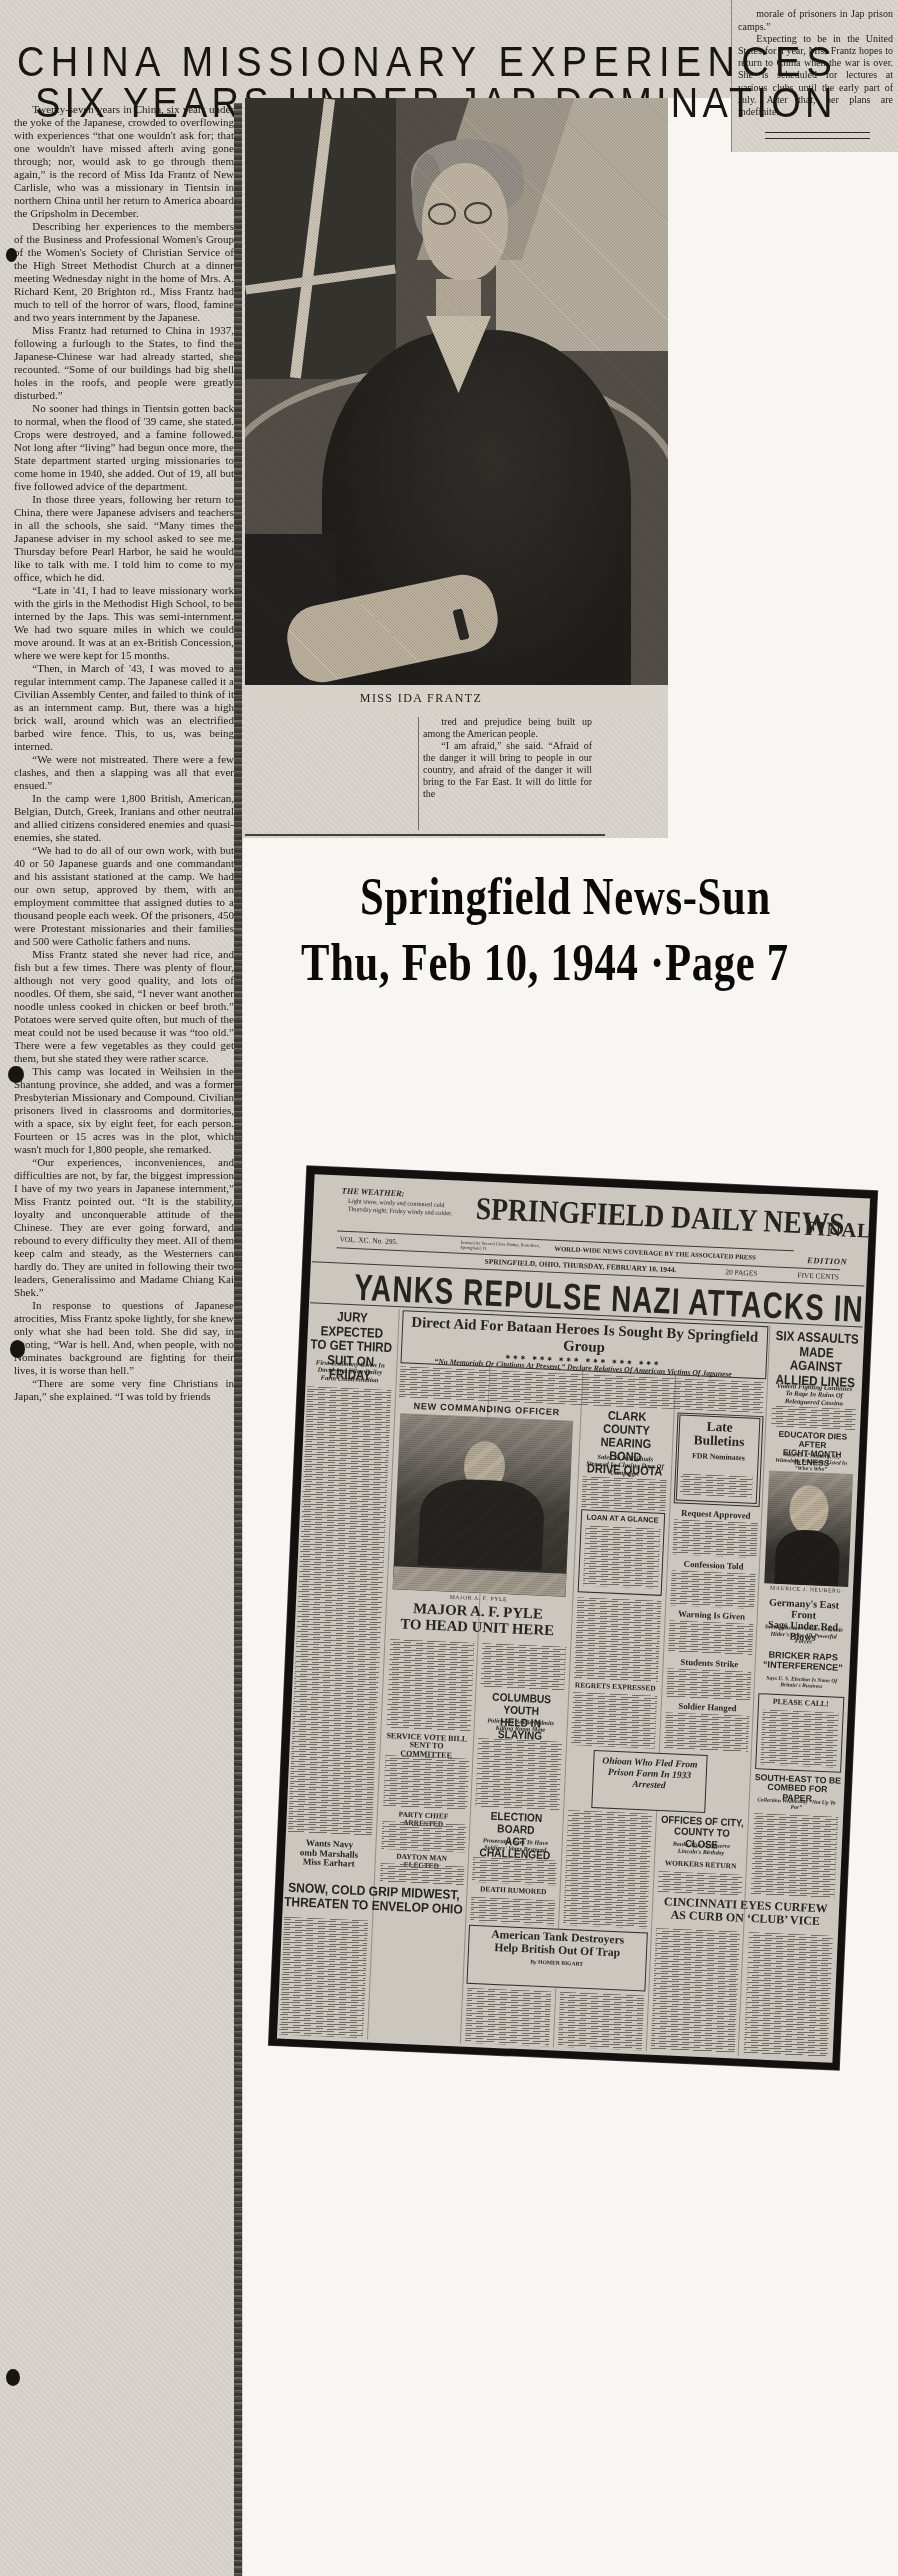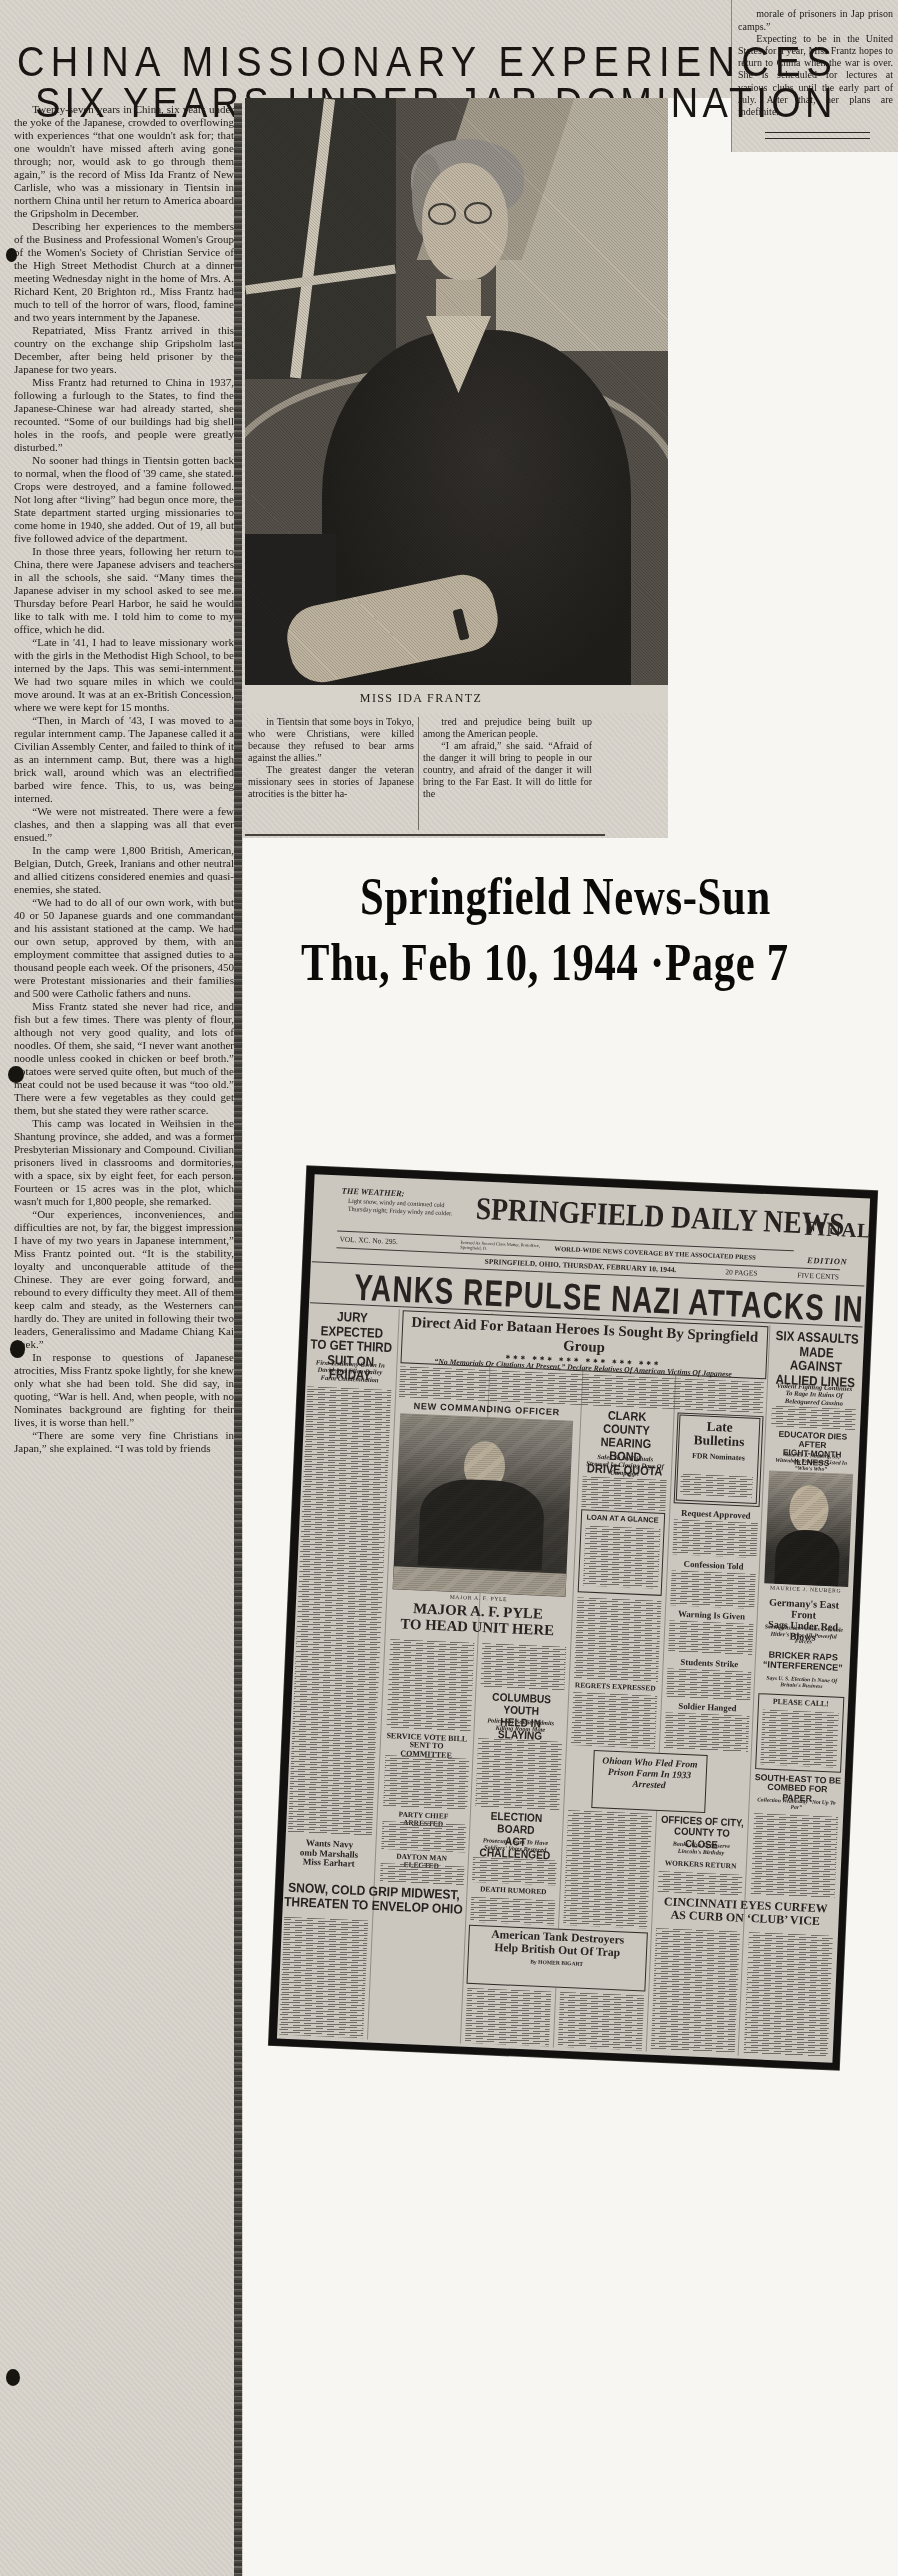--- a/index.html
+++ b/index.html
@@ -109,7 +109,6 @@
   <div class="bodycol" id="col-left">
       <p>Twenty-seven years in China, six years under the yoke of the Japanese, crowded to overflowing with experiences “that one wouldn't ask for; that one wouldn't have missed afterh aving gone through; nor, would ask to go through them again,” is the record of Miss Ida Frantz of New Carlisle, who was a missionary in Tientsin in northern China until her return to America aboard the Gripsholm in December.</p>
       <p>Describing her experiences to the members of the Business and Professional Women's Group of the Women's Society of Christian Service of the High Street Methodist Church at a dinner meeting Wednesday night in the home of Mrs. A. Richard Kent, 20 Brighton rd., Miss Frantz had much to tell of the horror of wars, flood, famine and two years internment by the Japanese.</p>
-      <p>Repatriated, Miss Frantz arrived in this country on the exchange ship Gripsholm last December, after being held prisoner by the Japanese for two years.</p>
       <p>Miss Frantz had returned to China in 1937, following a furlough to the States, to find the Japanese-Chinese war had already started, she recounted. “Some of our buildings had big shell holes in the roofs, and people were greatly disturbed.”</p>
       <p>No sooner had things in Tientsin gotten back to normal, when the flood of '39 came, she stated. Crops were destroyed, and a famine followed. Not long after “living” had begun once more, the State department started urging missionaries to come home in 1940, she added. Out of 19, all but five followed advice of the department.</p>
       <p>In those three years, following her return to China, there were Japanese advisers and teachers in all the schools, she said. “Many times the Japanese adviser in my school asked to see me. Thursday before Pearl Harbor, he said he would like to talk with me. I told him to come to my office, which he did.</p>

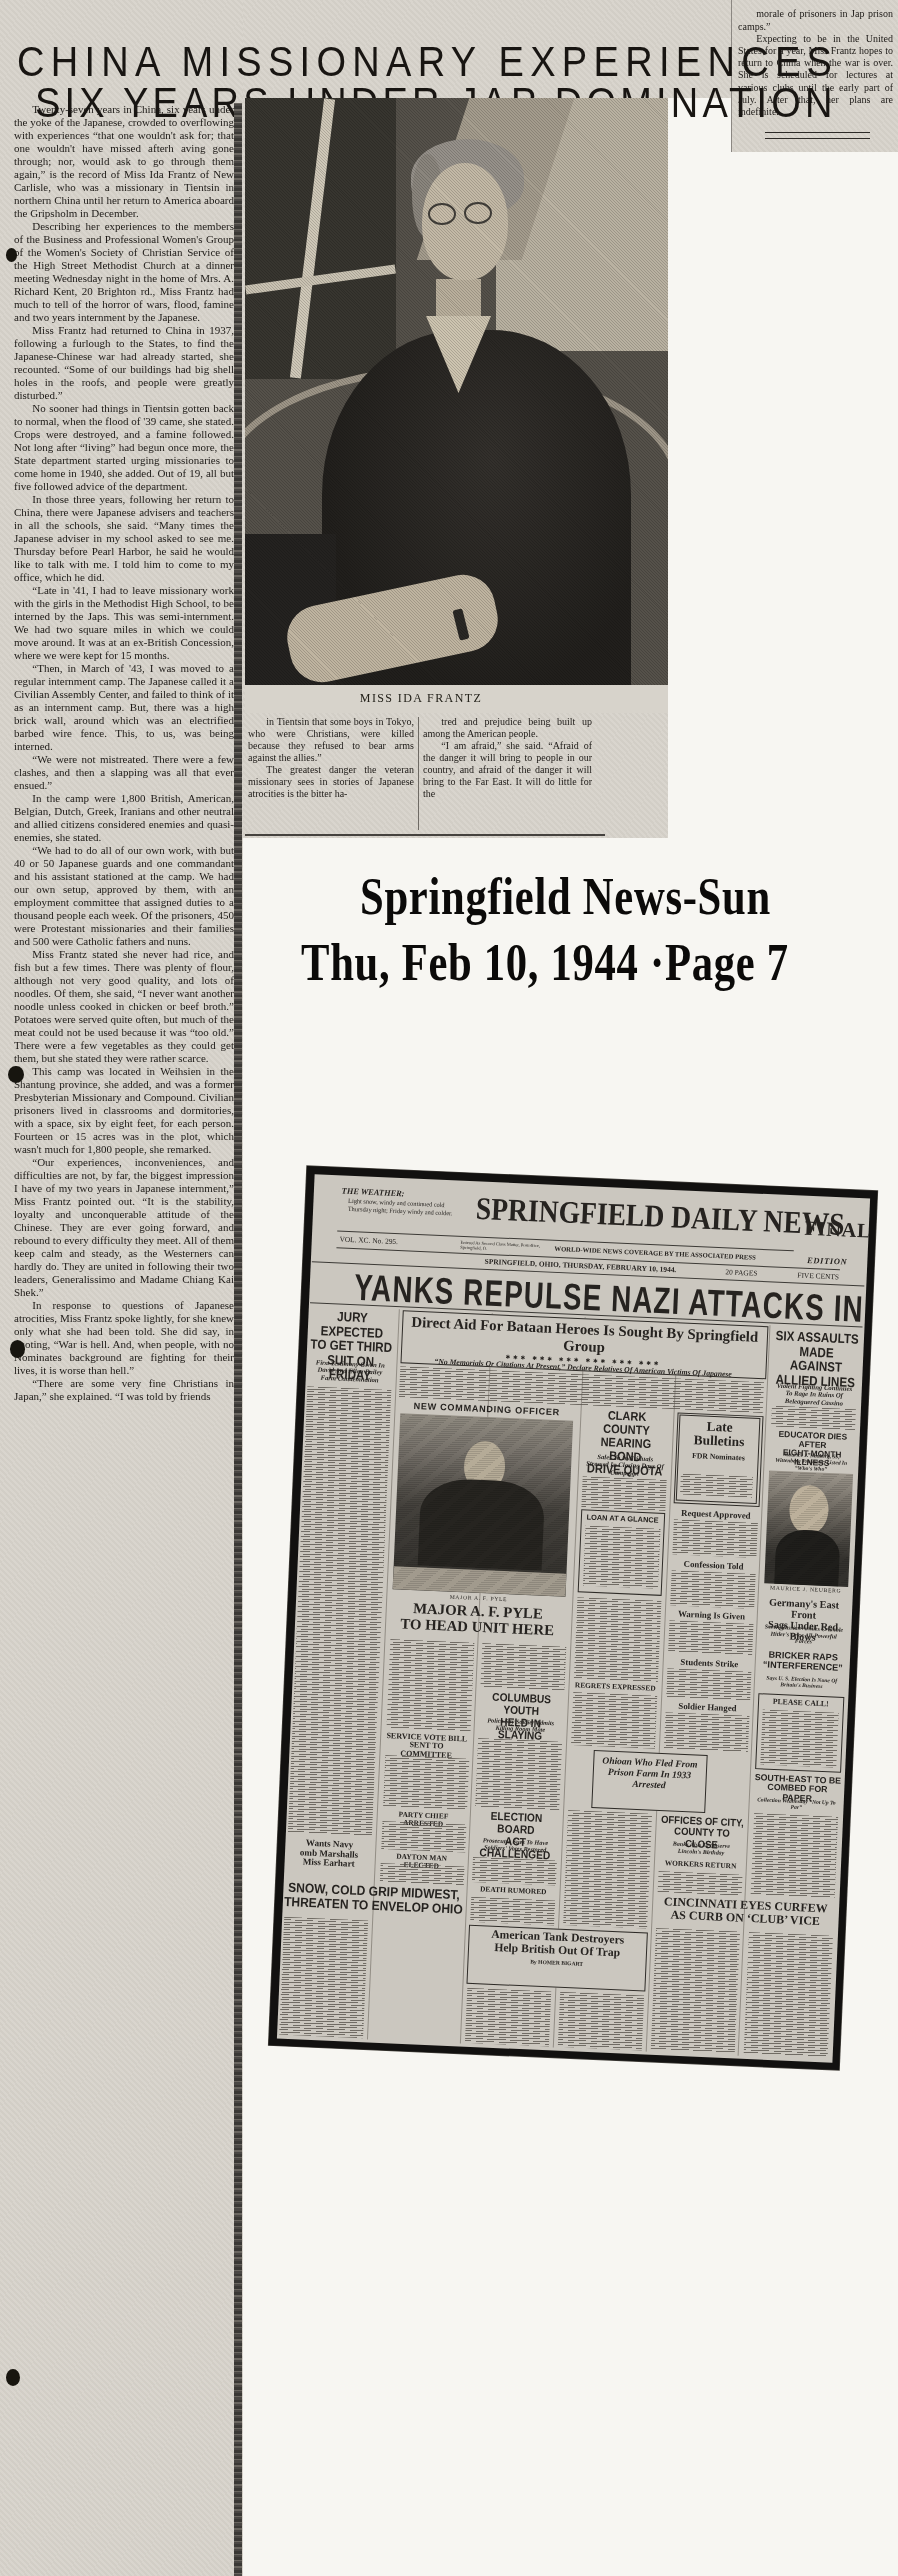--- a/index.html
+++ b/index.html
@@ -147,10 +147,6 @@
   <div id="caption-strip"></div>
   <div id="photo-caption">MISS IDA FRANTZ</div>
 
-  <div class="bodycol" id="col-mid">
-      <p>in Tientsin that some boys in Tokyo, who were Christians, were killed because they refused to bear arms against the allies.”</p>
-      <p>The greatest danger the veteran missionary sees in stories of Japanese atrocities is the bitter ha-</p>
-    </div>
   <div id="colrule-mid"></div>
   <div class="bodycol" id="col-right">
       <p>tred and prejudice being built up among the American people.</p>

